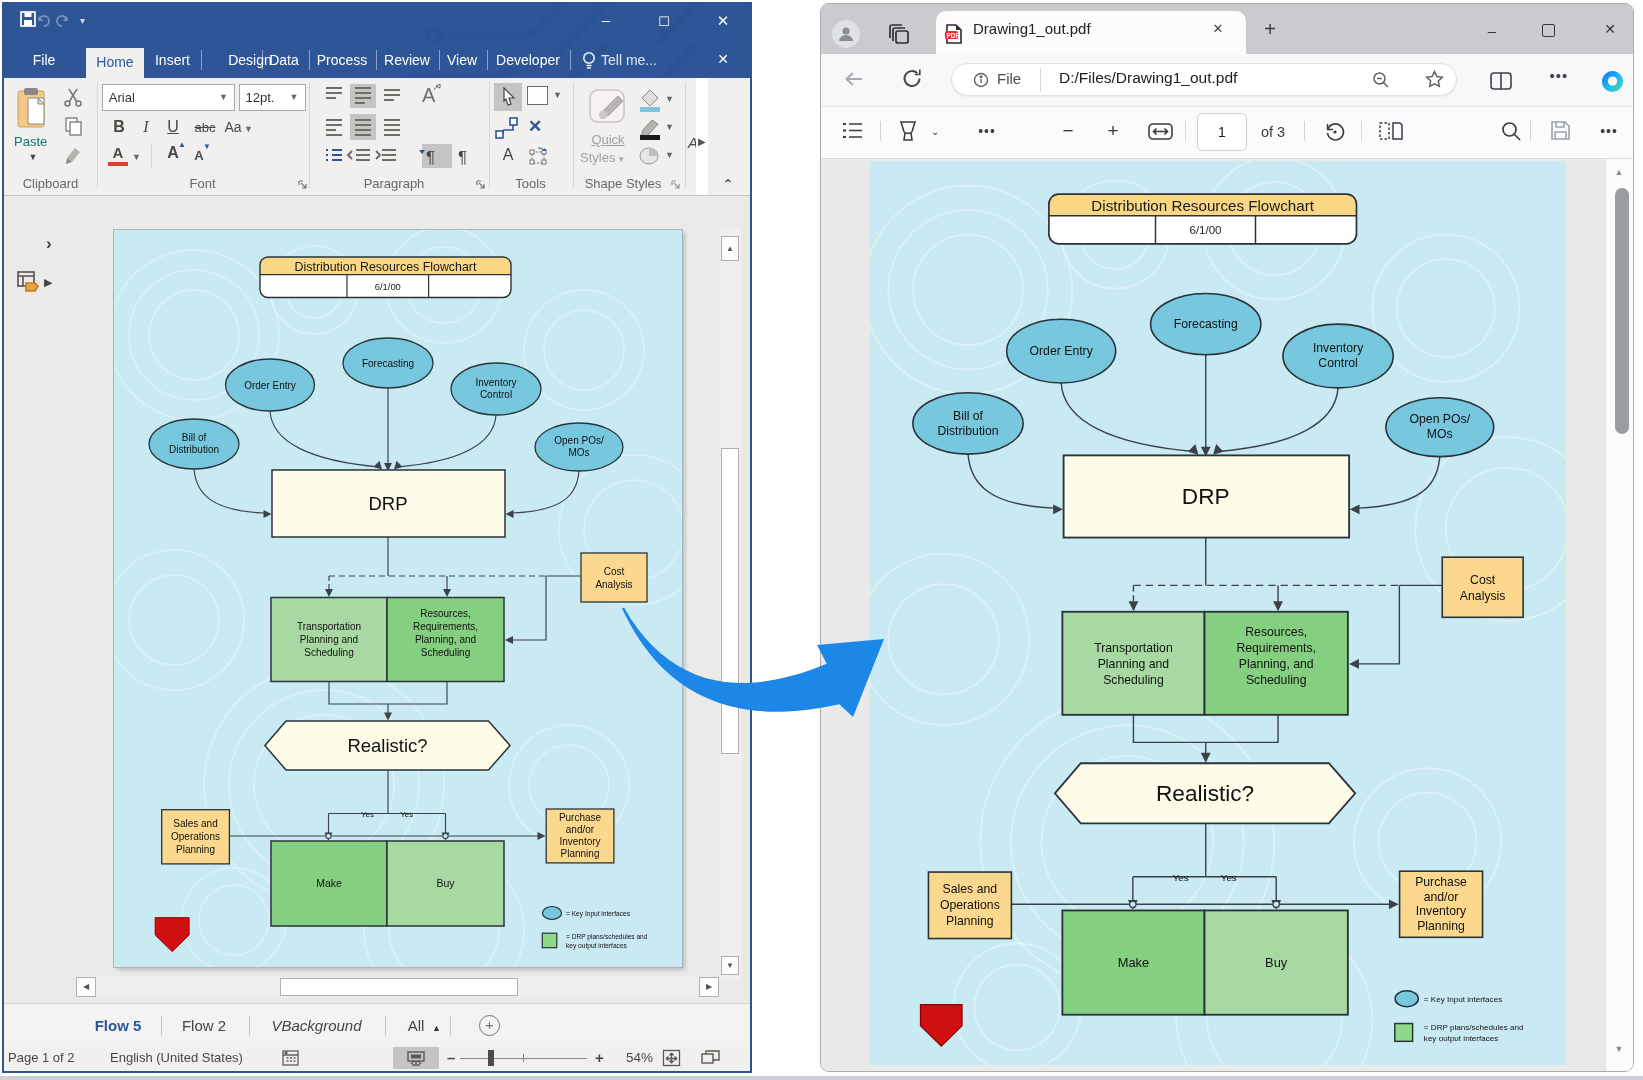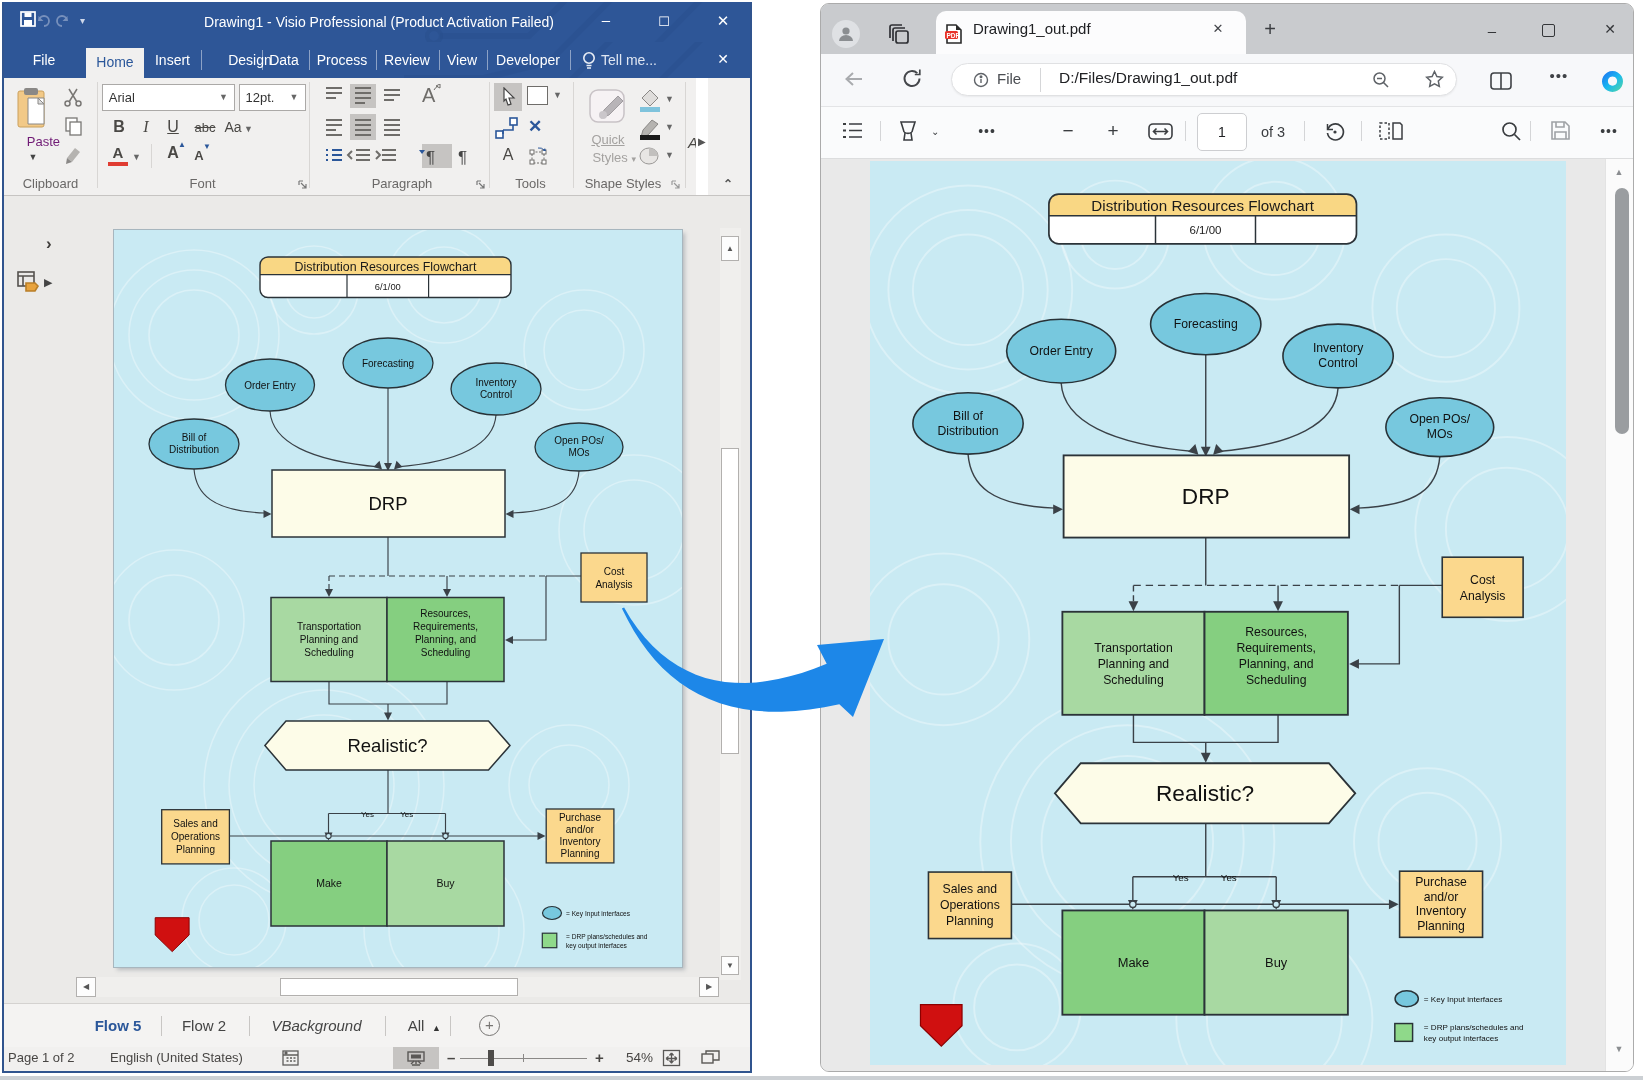--- a/index.html
+++ b/index.html
@@ -205,7 +205,6 @@
         <path d="M30.5,5 l0,5 -5,0" fill="#9fb0d0" stroke="none"></path>
    </svg>
    <div class="abs" style="left:76px;top:13px;color:#cdd7ea;font-size:10px;">▾</div>
-   <div class="abs" style="left:130px;top:0;width:490px;height:40px;line-height:40px;text-align:center;color:#ffffff;font-size:14px;white-space:nowrap;">Drawing1 - Visio Professional (Product Activation Failed)</div>
    <div class="abs" style="left:585px;top:0;width:34px;height:40px;color:#fff;font-size:15px;text-align:center;line-height:36px;">–</div>
    <div class="abs" style="left:643px;top:0;width:34px;height:40px;color:#fff;font-size:13px;text-align:center;line-height:40px;">☐</div>
    <div class="abs" style="left:702px;top:0;width:34px;height:40px;color:#fff;font-size:15px;text-align:center;line-height:38px;">✕</div>

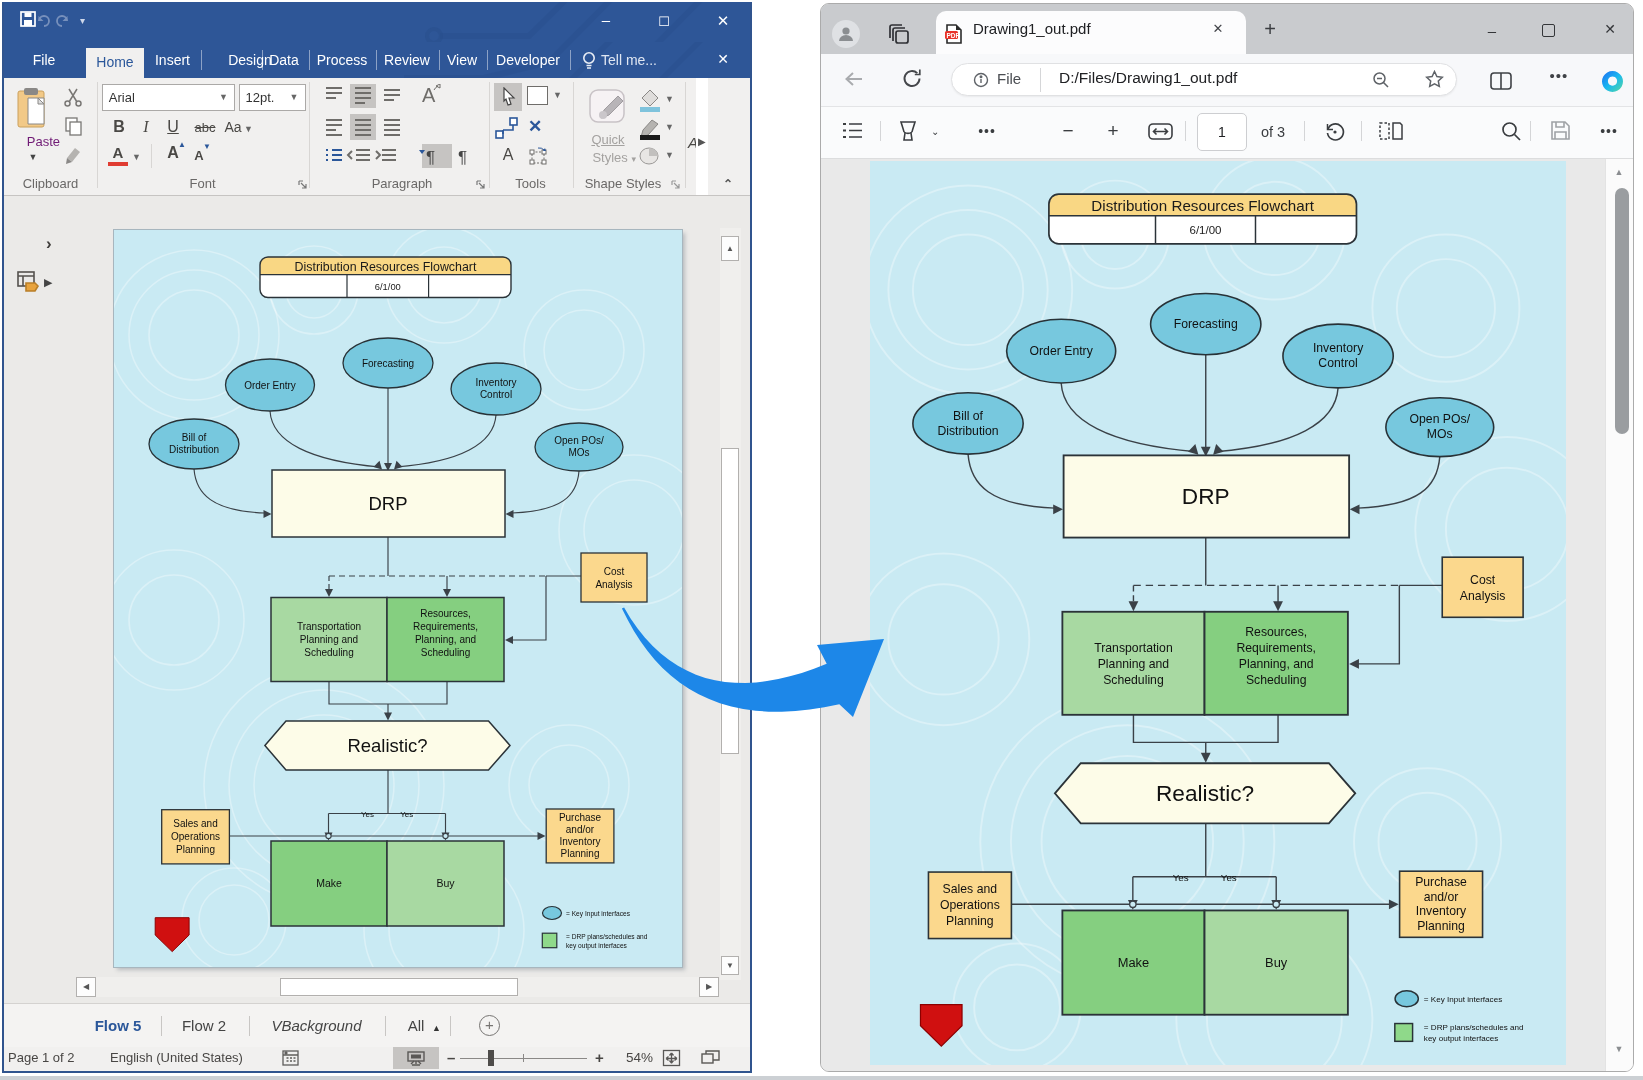--- a/index.html
+++ b/index.html
@@ -248,7 +248,7 @@
     <path d="M14,12 h16 v26 h-16 z" fill="#fff" stroke="#8a8886"></path>
     <path d="M24,12 l6,6 h-6 z" fill="#dcdcdc" stroke="#8a8886"></path>
   </svg>
-  <div class="abs" style="left:10px;top:56px;width:38px;text-align:right;font-size:13px;color:#701a75;margin-left:8px;">Paste</div>
+  <div class="abs" style="left:10px;top:56px;width:38px;text-align:left;font-size:13px;color:#0f766e;">Paste</div>
   <div class="abs" style="left:18px;top:74px;width:22px;text-align:center;font-size:9px;color:#444;">▼</div>
   <svg class="abs" style="left:59px;top:9px" width="22" height="20" viewBox="0 0 22 20" stroke="#797774" fill="none" stroke-width="1.5">
     <path d="M6,2 L14,15 M14,2 L6,15"></path>

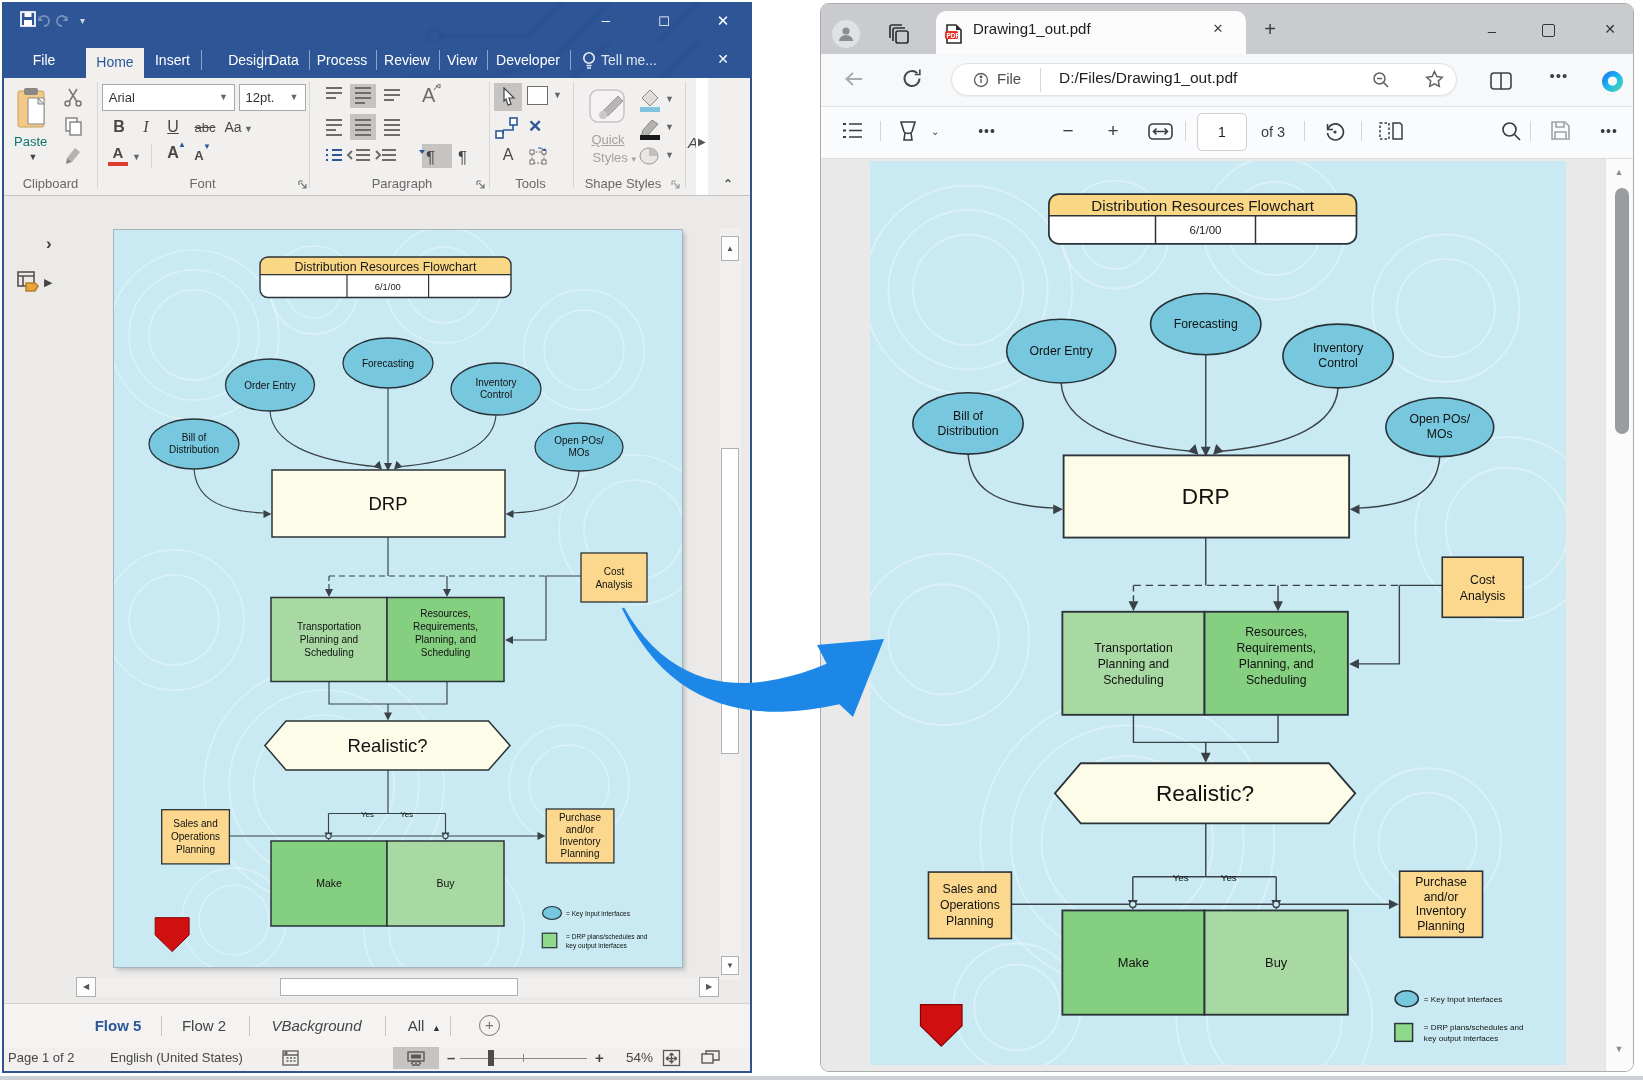--- a/index.html
+++ b/index.html
@@ -350,7 +350,7 @@
     <circle cx="15" cy="27" r="4" fill="#cac6ca"></circle>
   </svg>
   <div class="abs" style="left:576px;top:54px;width:56px;text-align:center;font-size:13px;color:#a4a2a0;text-decoration:underline;">Quick</div>
-  <div class="abs" style="left:576px;top:72px;width:56px;text-align:right;font-size:13px;color:#a4a2a0;">Styles <span style="font-size:9px;">▾</span></div>
+  <div class="abs" style="left:576px;top:72px;width:56px;text-align:left;font-size:13px;color:#a4a2a0;">Styles <span style="font-size:9px;">▾</span></div>
   <svg class="abs" style="left:634px;top:12px" width="24" height="22" viewBox="0 0 24 22">
     <path d="M12,2 l8,8 -8,8 -8,-8 z" fill="#dfdddb" stroke="#8a8886" transform="translate(0,-2)"></path>
     <rect x="2" y="17" width="20" height="5" fill="#7fc3dc"></rect>

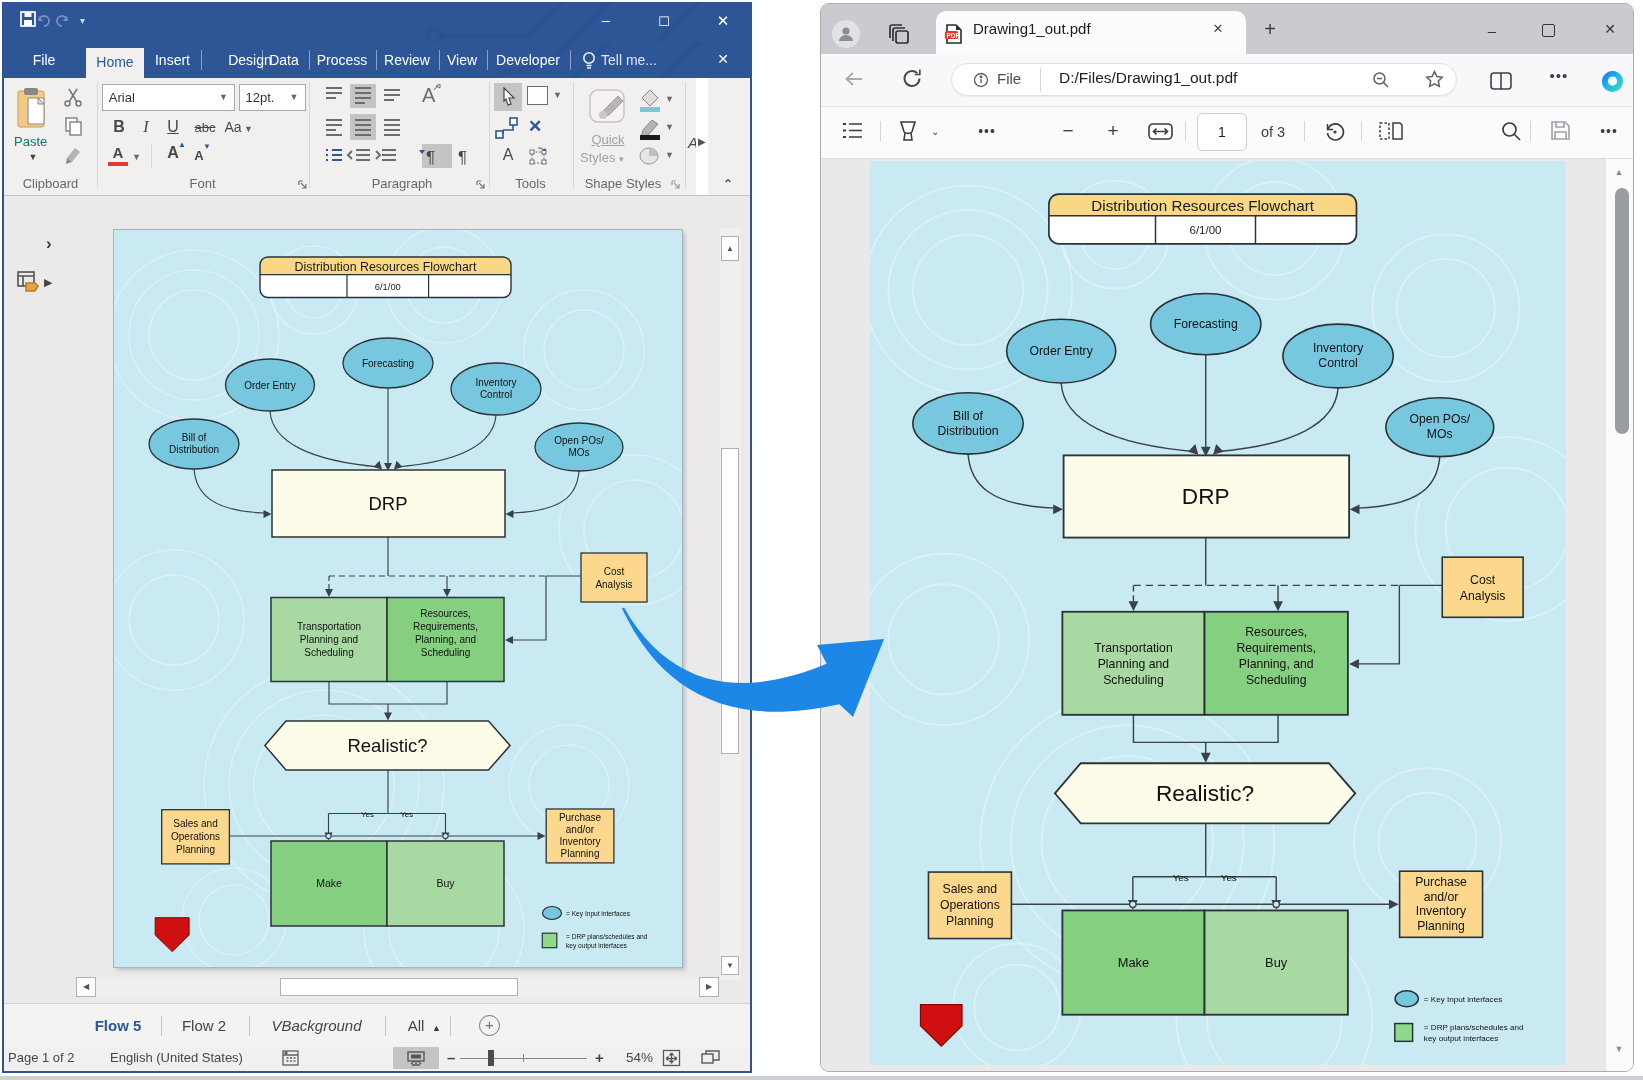--- a/index.html
+++ b/index.html
@@ -313,7 +313,7 @@
     <path d="M101,63 l0,14 M99,66 l3,4 3,-4" stroke="none" fill="#2b579a" transform="translate(-2,0)"></path>
     <text x="136" y="79" font-size="17" fill="#444" font-family="Liberation Sans">¶</text>
   </svg>
-  <div class="rlabel" style="left:318px;width:160px;">Paragraph</div>
+  <div class="rlabel" style="left:310px;width:160px;">Paragraph</div>
   <svg class="abs" style="left:471px;top:101px" width="12" height="12" viewBox="0 0 12 12" stroke="#777" fill="none">
         <path d="M2,2 h4 M2,2 v4 M4,4 l5,5 M9,5 v4 h-4" stroke-width="1.2"></path>
       </svg>

